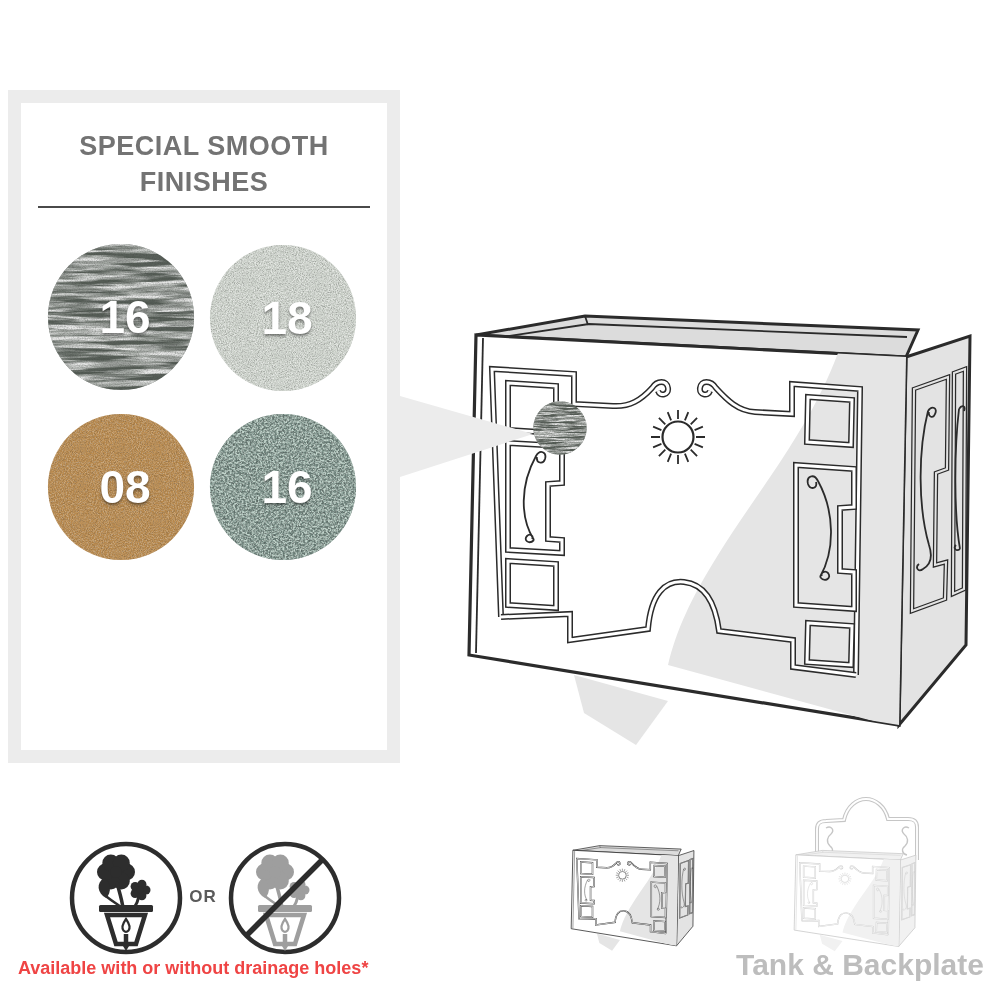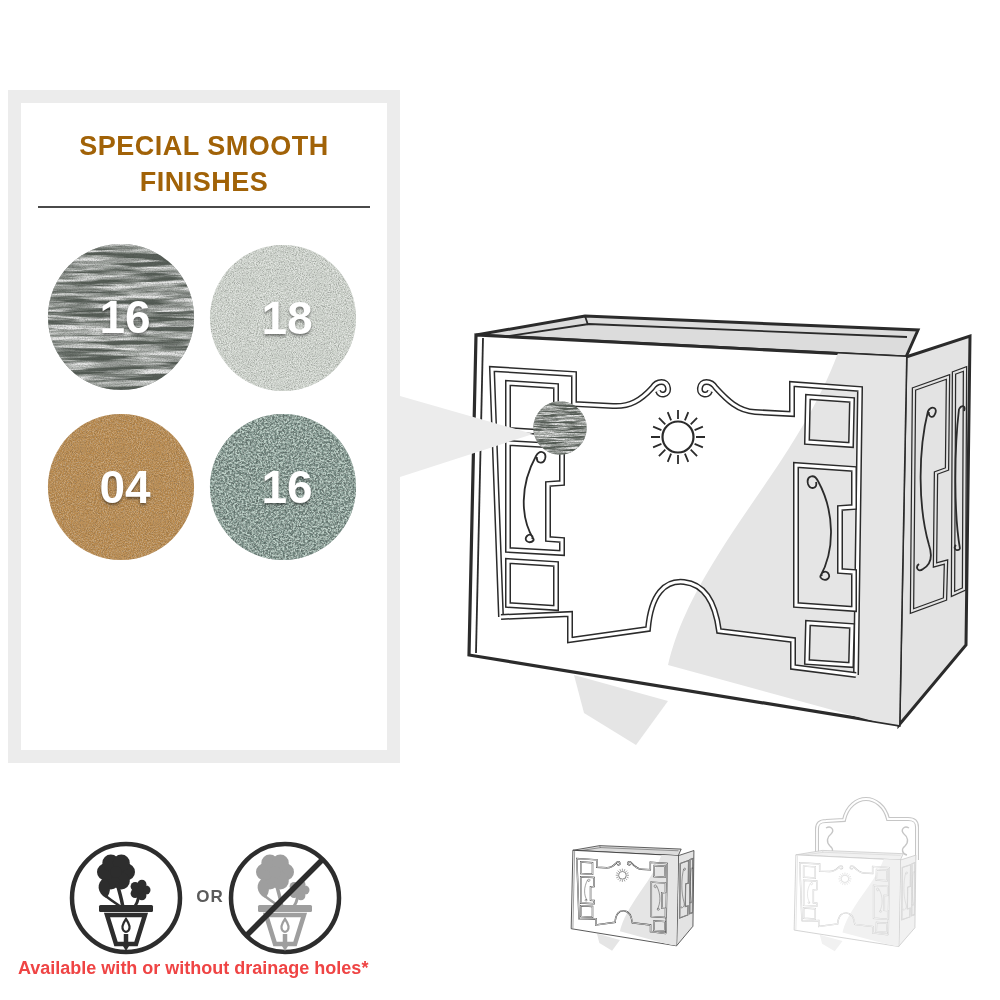--- a/index.html
+++ b/index.html
@@ -9,7 +9,7 @@
   .panel{position:absolute;left:8px;top:90px;width:392px;height:673px;
          box-sizing:border-box;border:13px solid #ececec;background:#fff;}
   .panel-title{position:absolute;top:26px;left:33px;width:300px;text-align:center;
-         font-size:27px;font-weight:bold;line-height:1.32;color:#a16207;letter-spacing:.5px;}
+         font-size:27px;font-weight:bold;line-height:1.32;color:#737373;letter-spacing:.5px;}
   .panel-rule{position:absolute;top:103px;left:17px;width:332px;height:2px;background:#4a4a4a;}
   .swatch{position:absolute;width:148px;height:148px;}
   .swatch svg{position:absolute;left:0;top:0;}

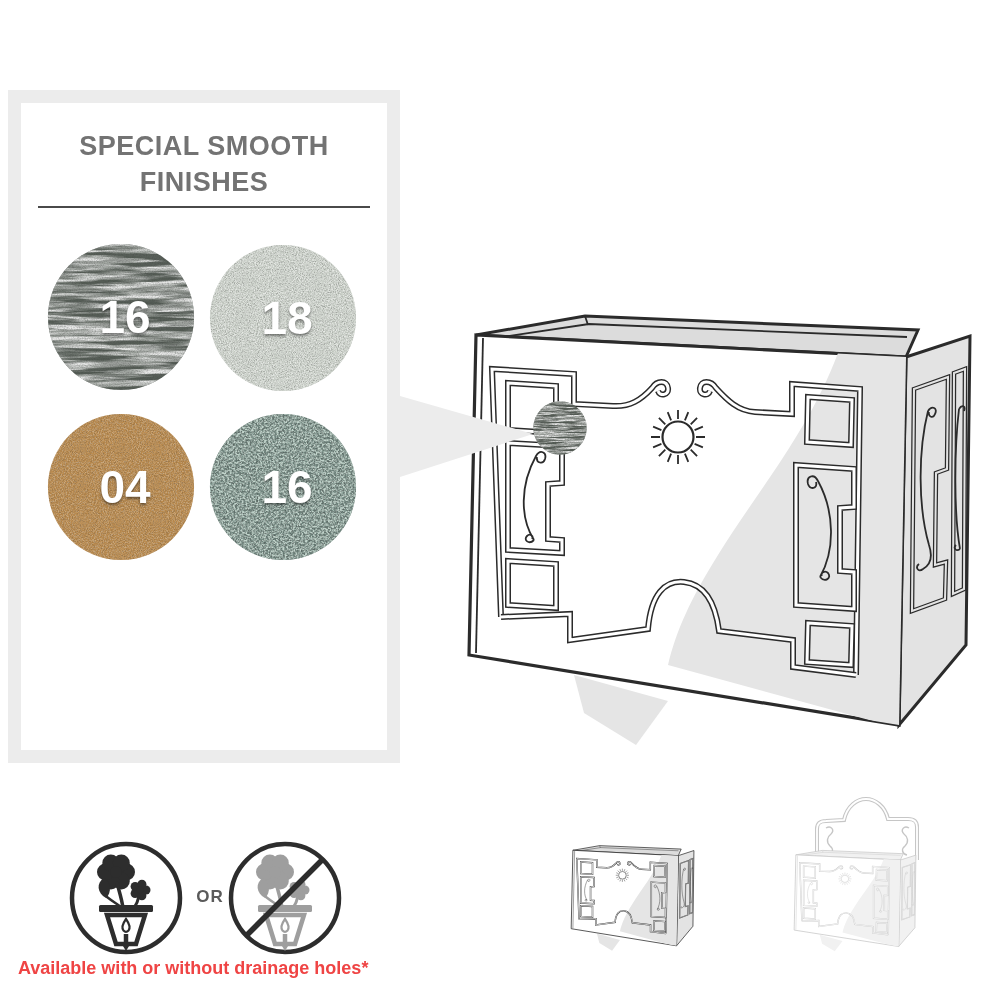--- a/index.html
+++ b/index.html
@@ -201,7 +201,7 @@
       <svg width="148" height="148" viewBox="0 0 160 160">
           <use href="#tex01" width="160" height="160"></use>
         </svg>
-      <span class="num">04</span>
+      <span class="num">08</span>
     </div>
     <div class="swatch sw12">
       <svg width="148" height="148" viewBox="0 0 160 160">

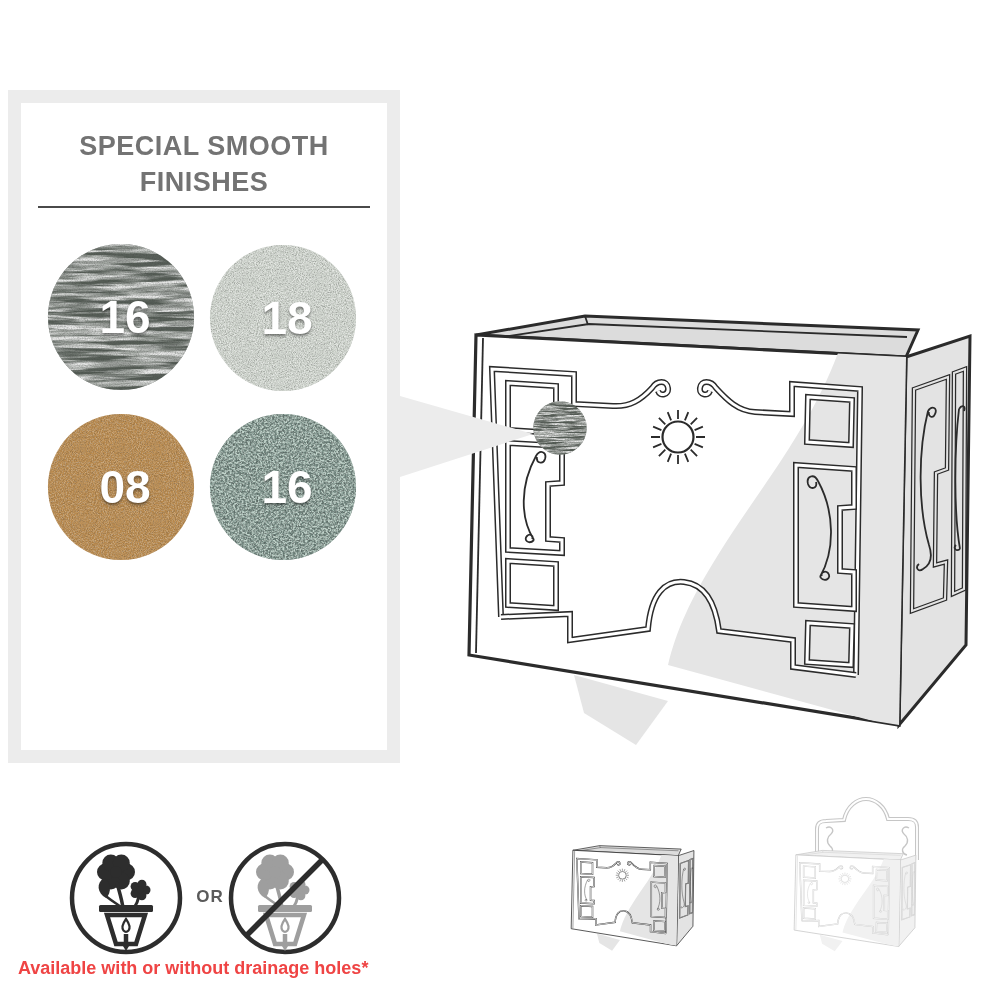--- a/index.html
+++ b/index.html
@@ -32,7 +32,7 @@
   .ic{position:absolute;width:120px;height:120px;}
   .ic1{left:66px;top:838px;} .ic2{left:225px;top:838px;}
   .or-label{position:absolute;left:184px;top:887px;width:38px;text-align:center;
-        font-size:17px;font-weight:600;color:#5a5a5a;letter-spacing:1px;padding-left:7px;}
+        font-size:17px;font-weight:600;color:#5a5a5a;letter-spacing:1px;}
   .caption{position:absolute;left:18px;top:958px;font-size:18px;font-weight:bold;color:#ef4444;}
   .vlabel{position:absolute;top:948px;text-align:center;font-weight:bold;font-size:30px;}
   .vl1{left:540px;width:190px;color:#1d1d1d;}

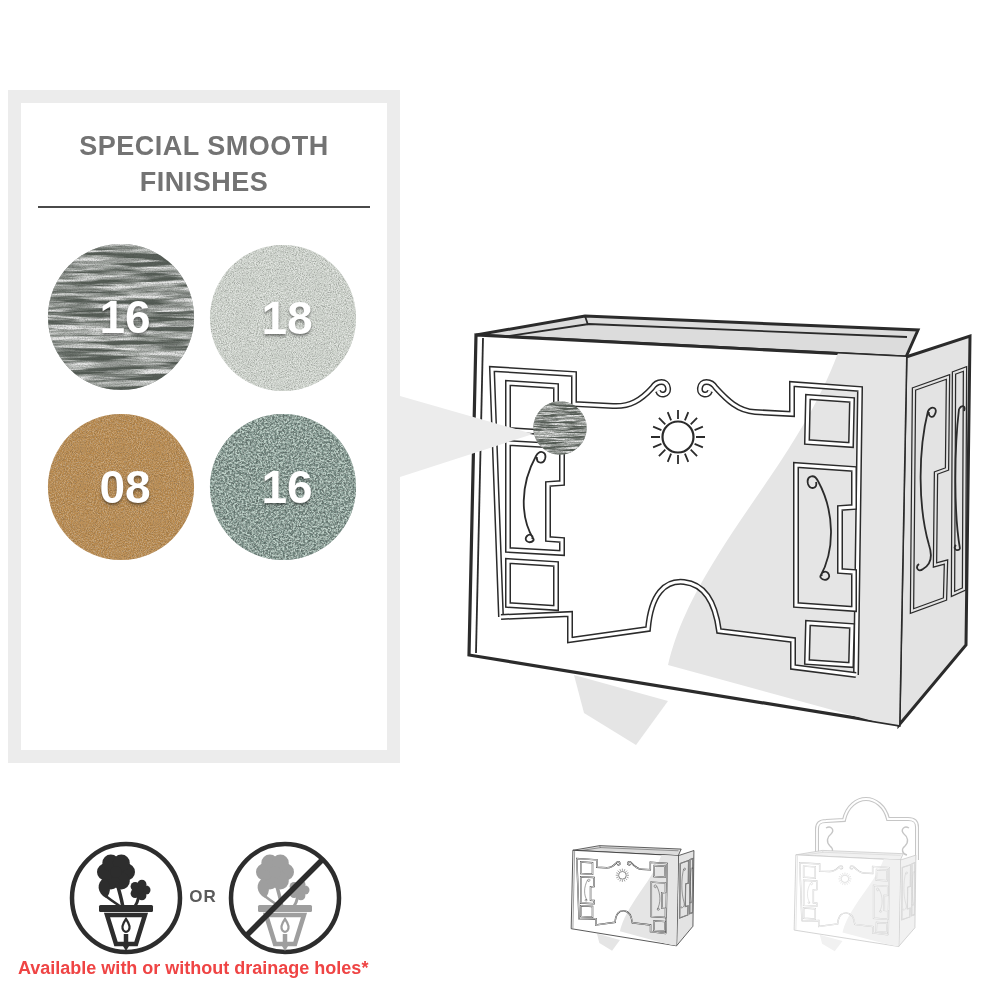--- a/index.html
+++ b/index.html
@@ -252,6 +252,7 @@
   </div>
   <div class="caption">Available with or without drainage holes*</div>
 
+  <div class="vlabel vl2">Tank &amp; Backplate</div>
 
 </div>
 

